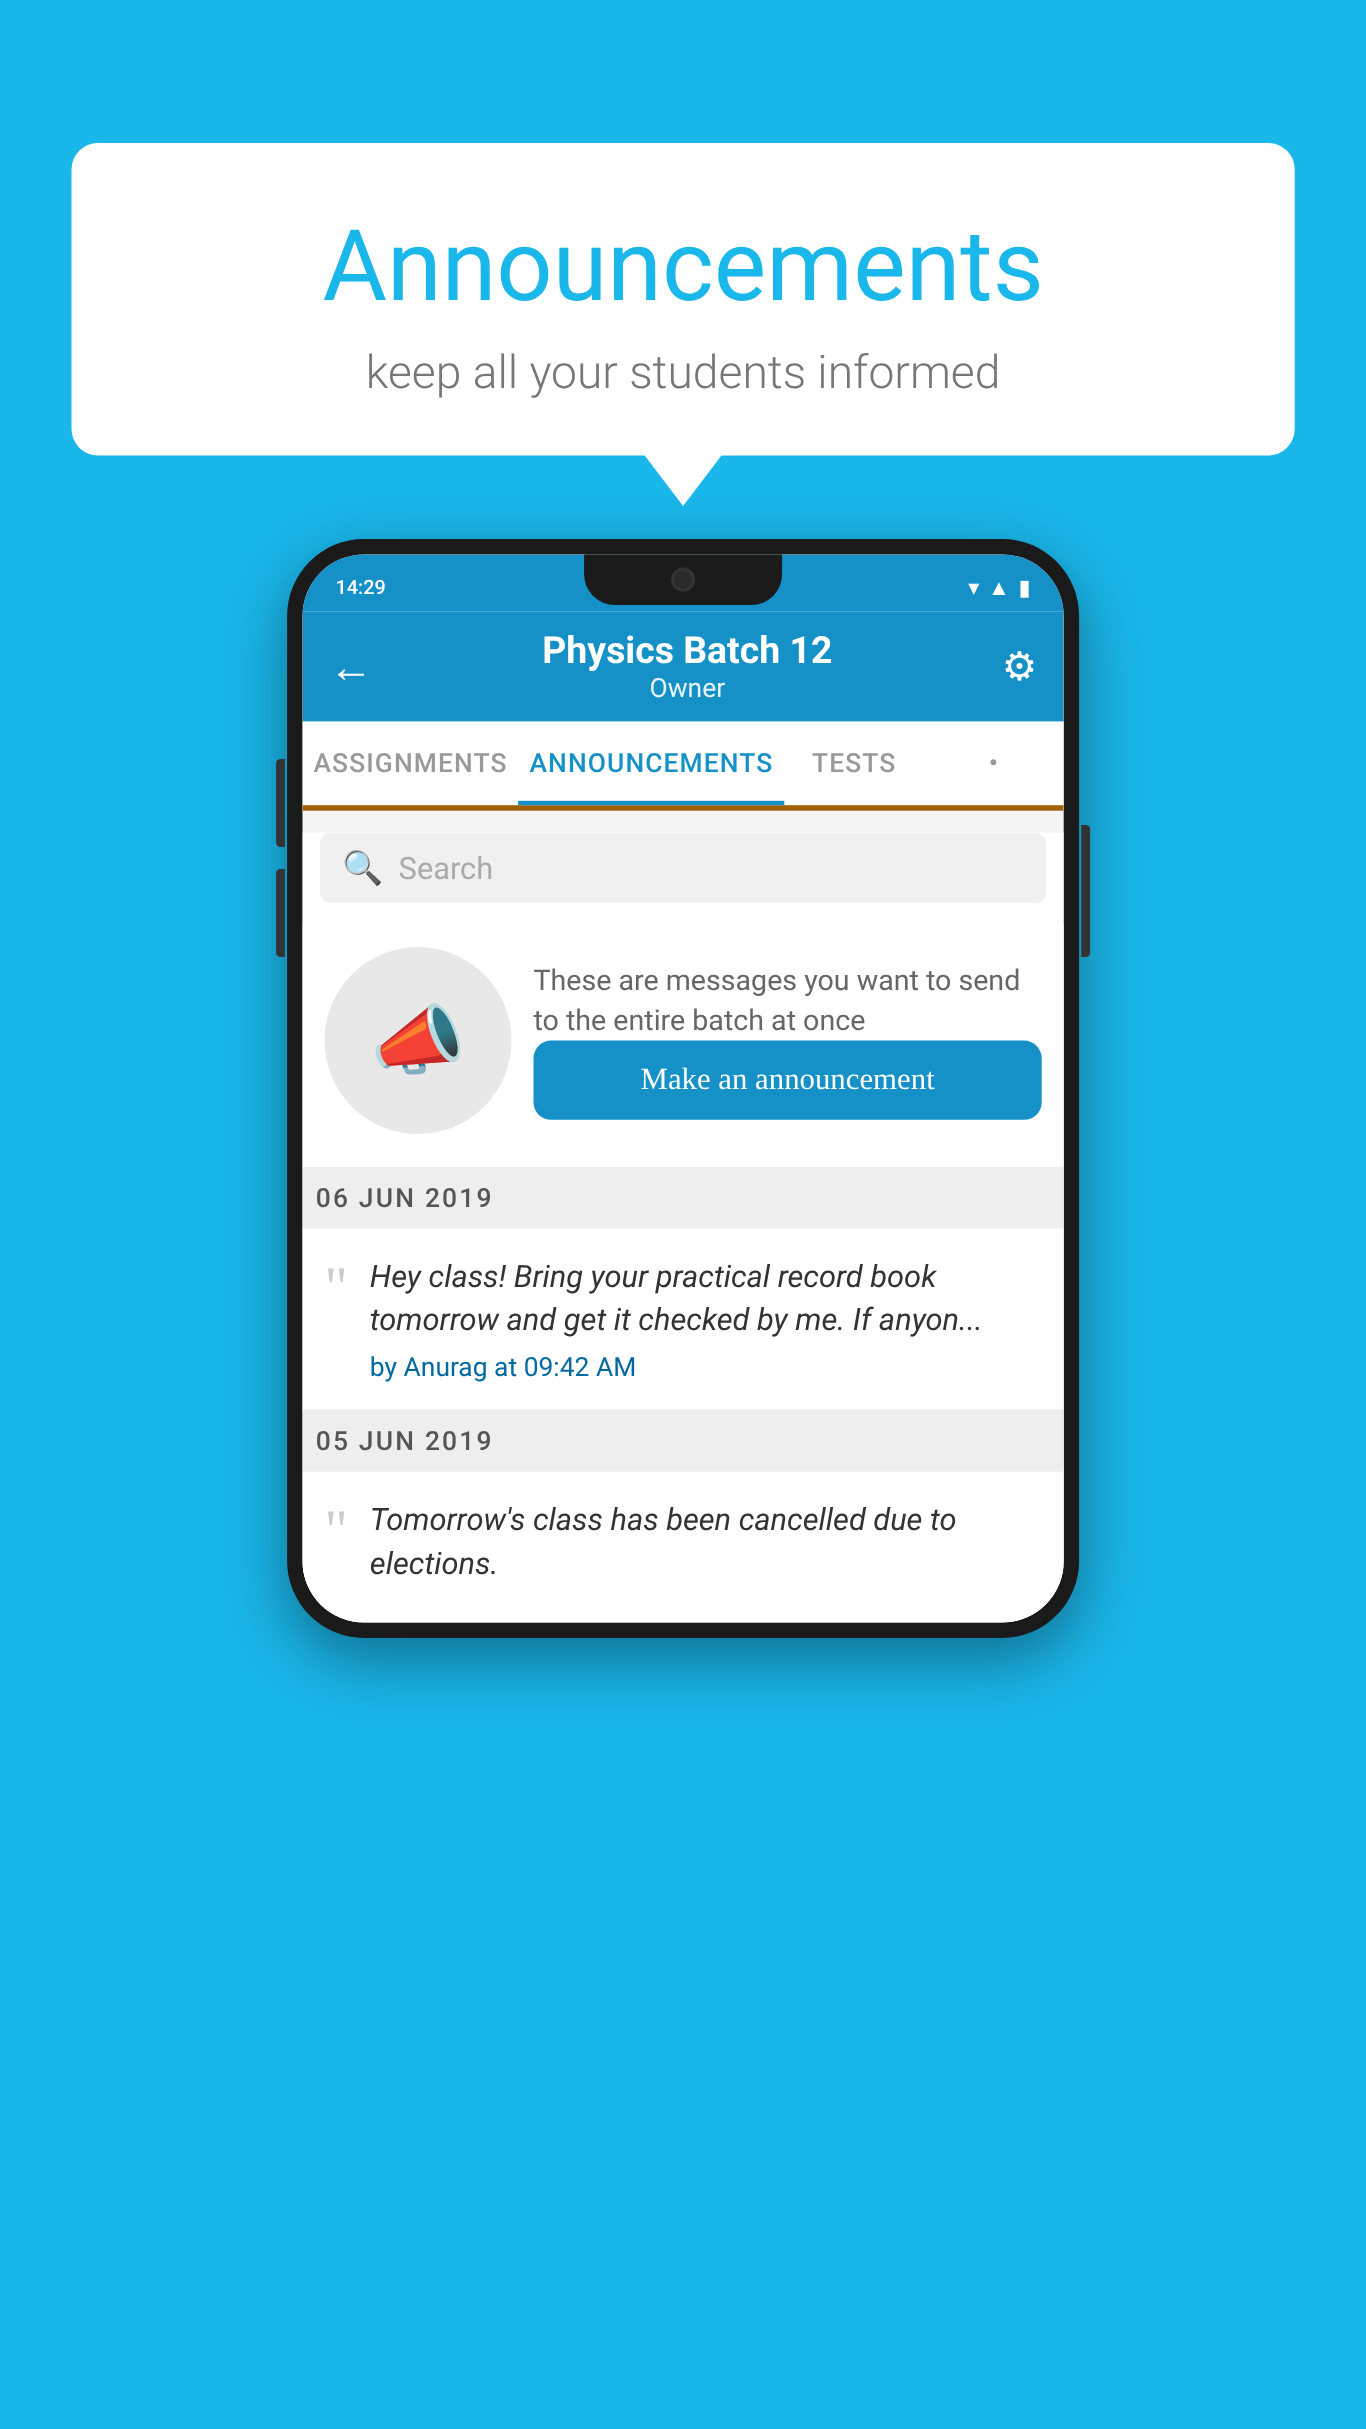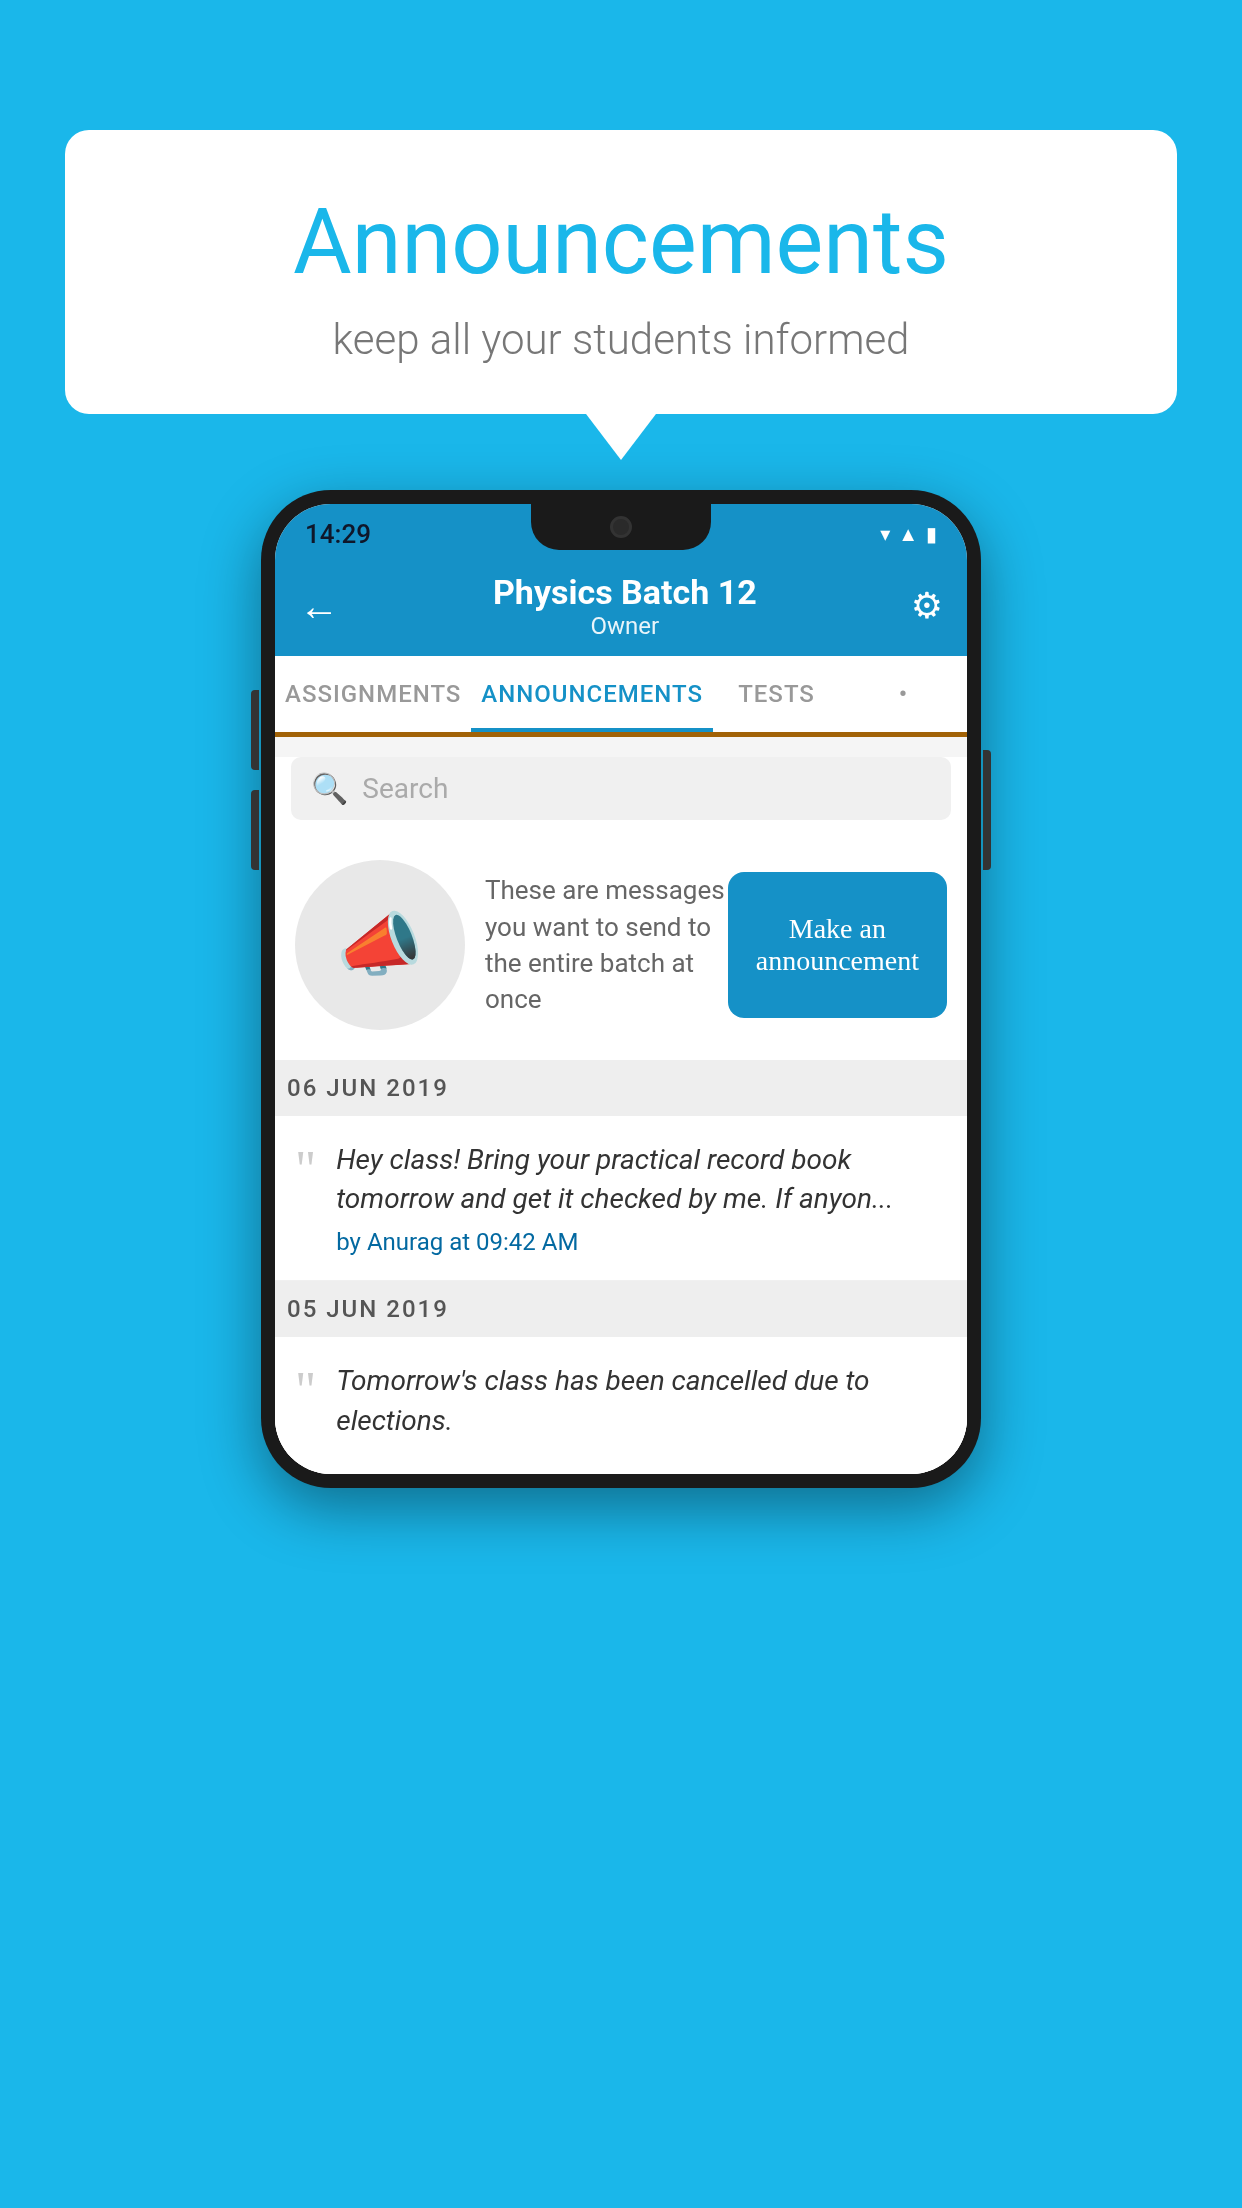--- a/index.html
+++ b/index.html
@@ -148,8 +148,8 @@
     }
 
     .status-time {
-      color: #0f172a;
-      font-size: 26px;
+      color: #ffffff;
+      font-size: 18px;
       font-weight: 500;
     }
 

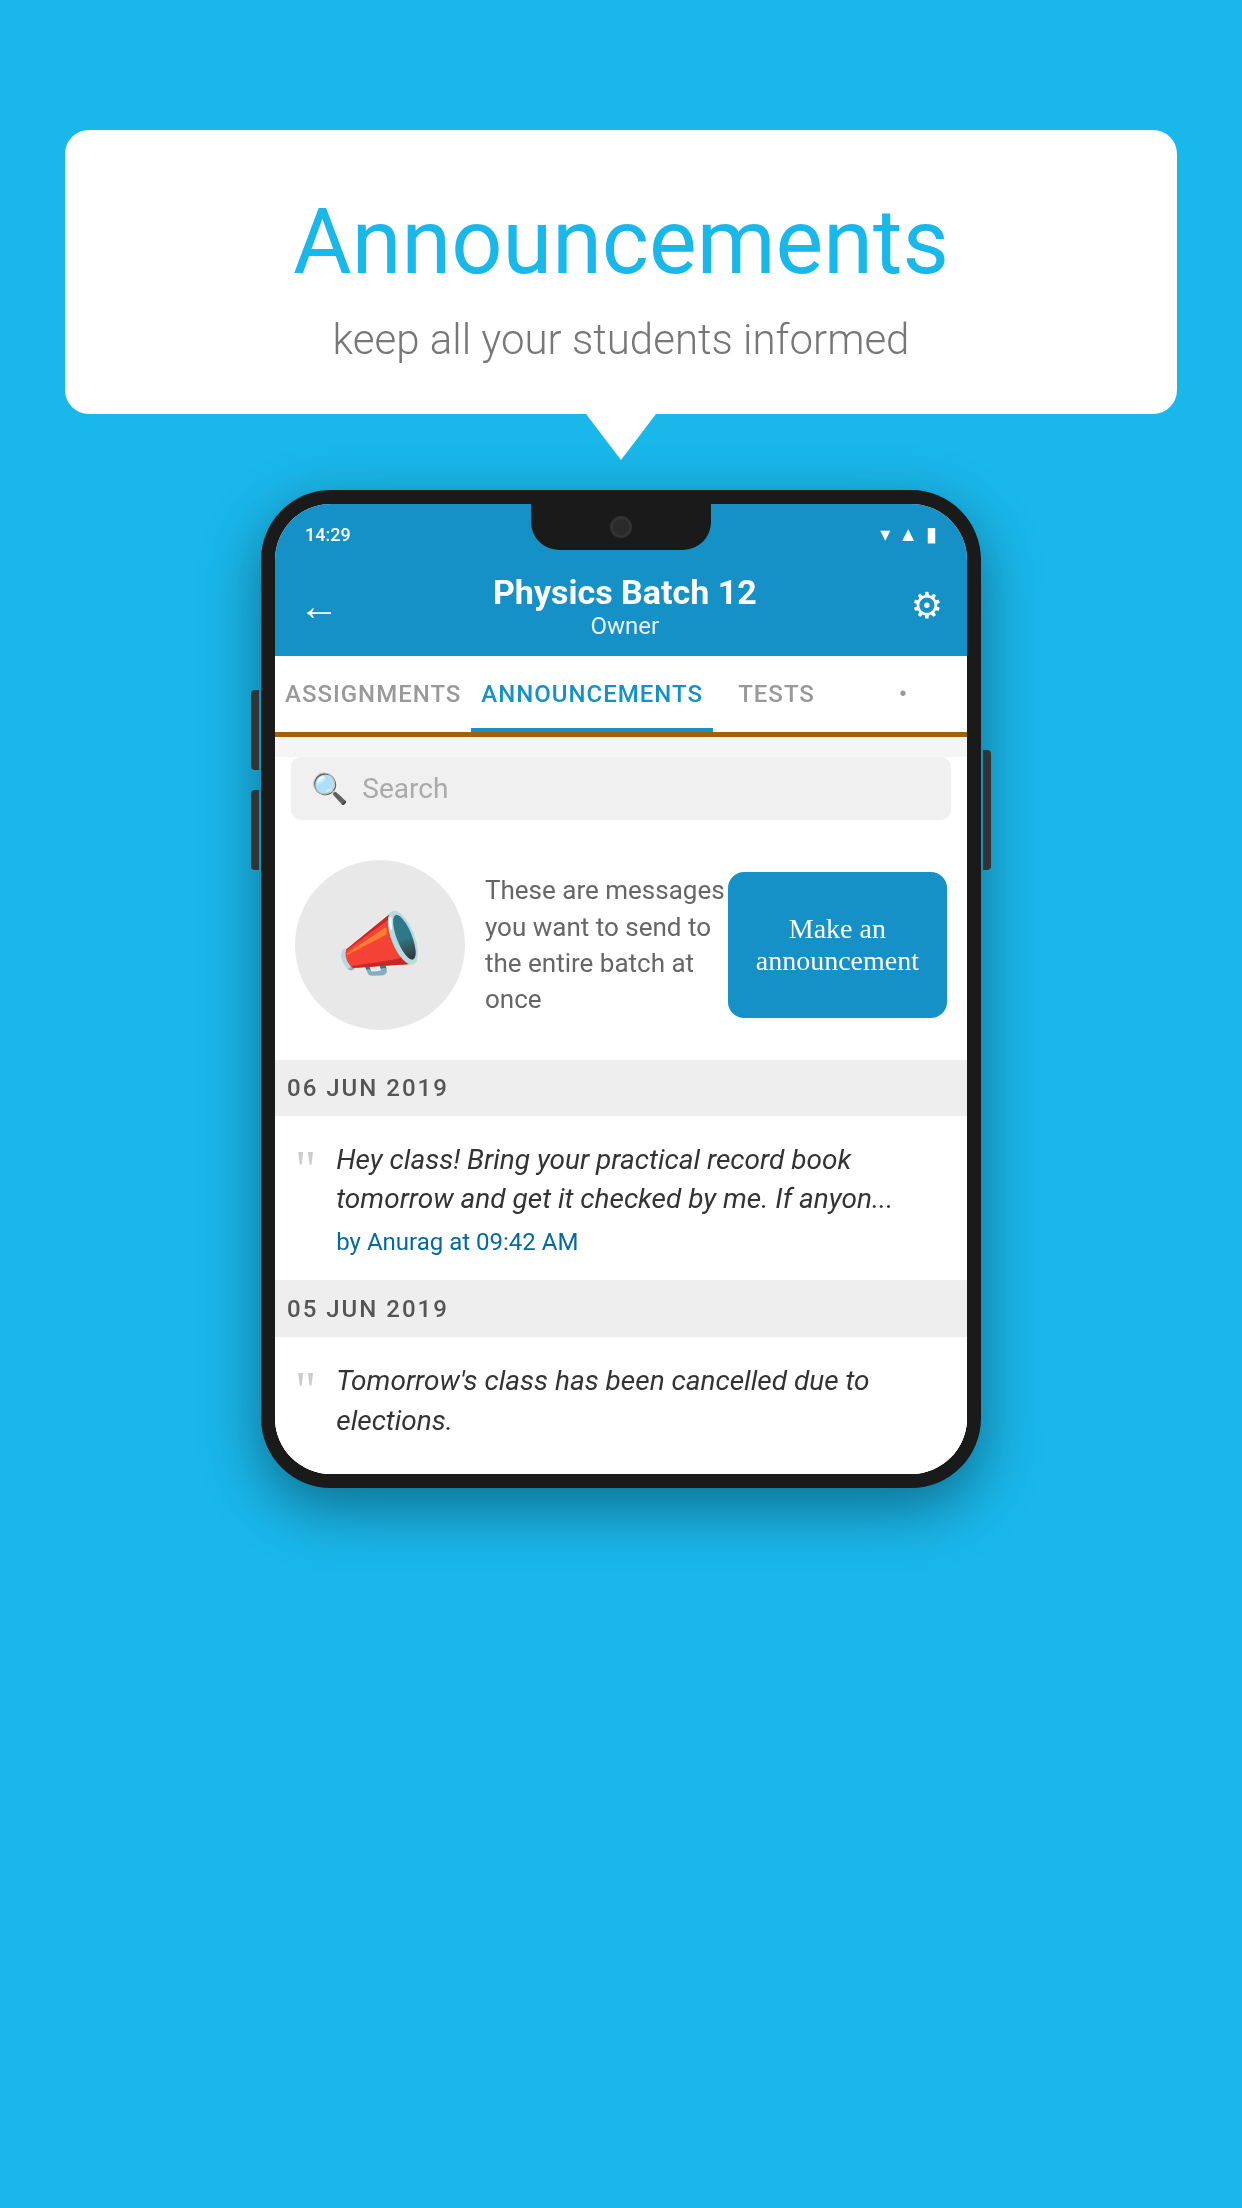--- a/index.html
+++ b/index.html
@@ -287,6 +287,7 @@
 
     .promo-right {
       display: flex;
+      flex-direction: column;
     }
 
     .promo-desc {

